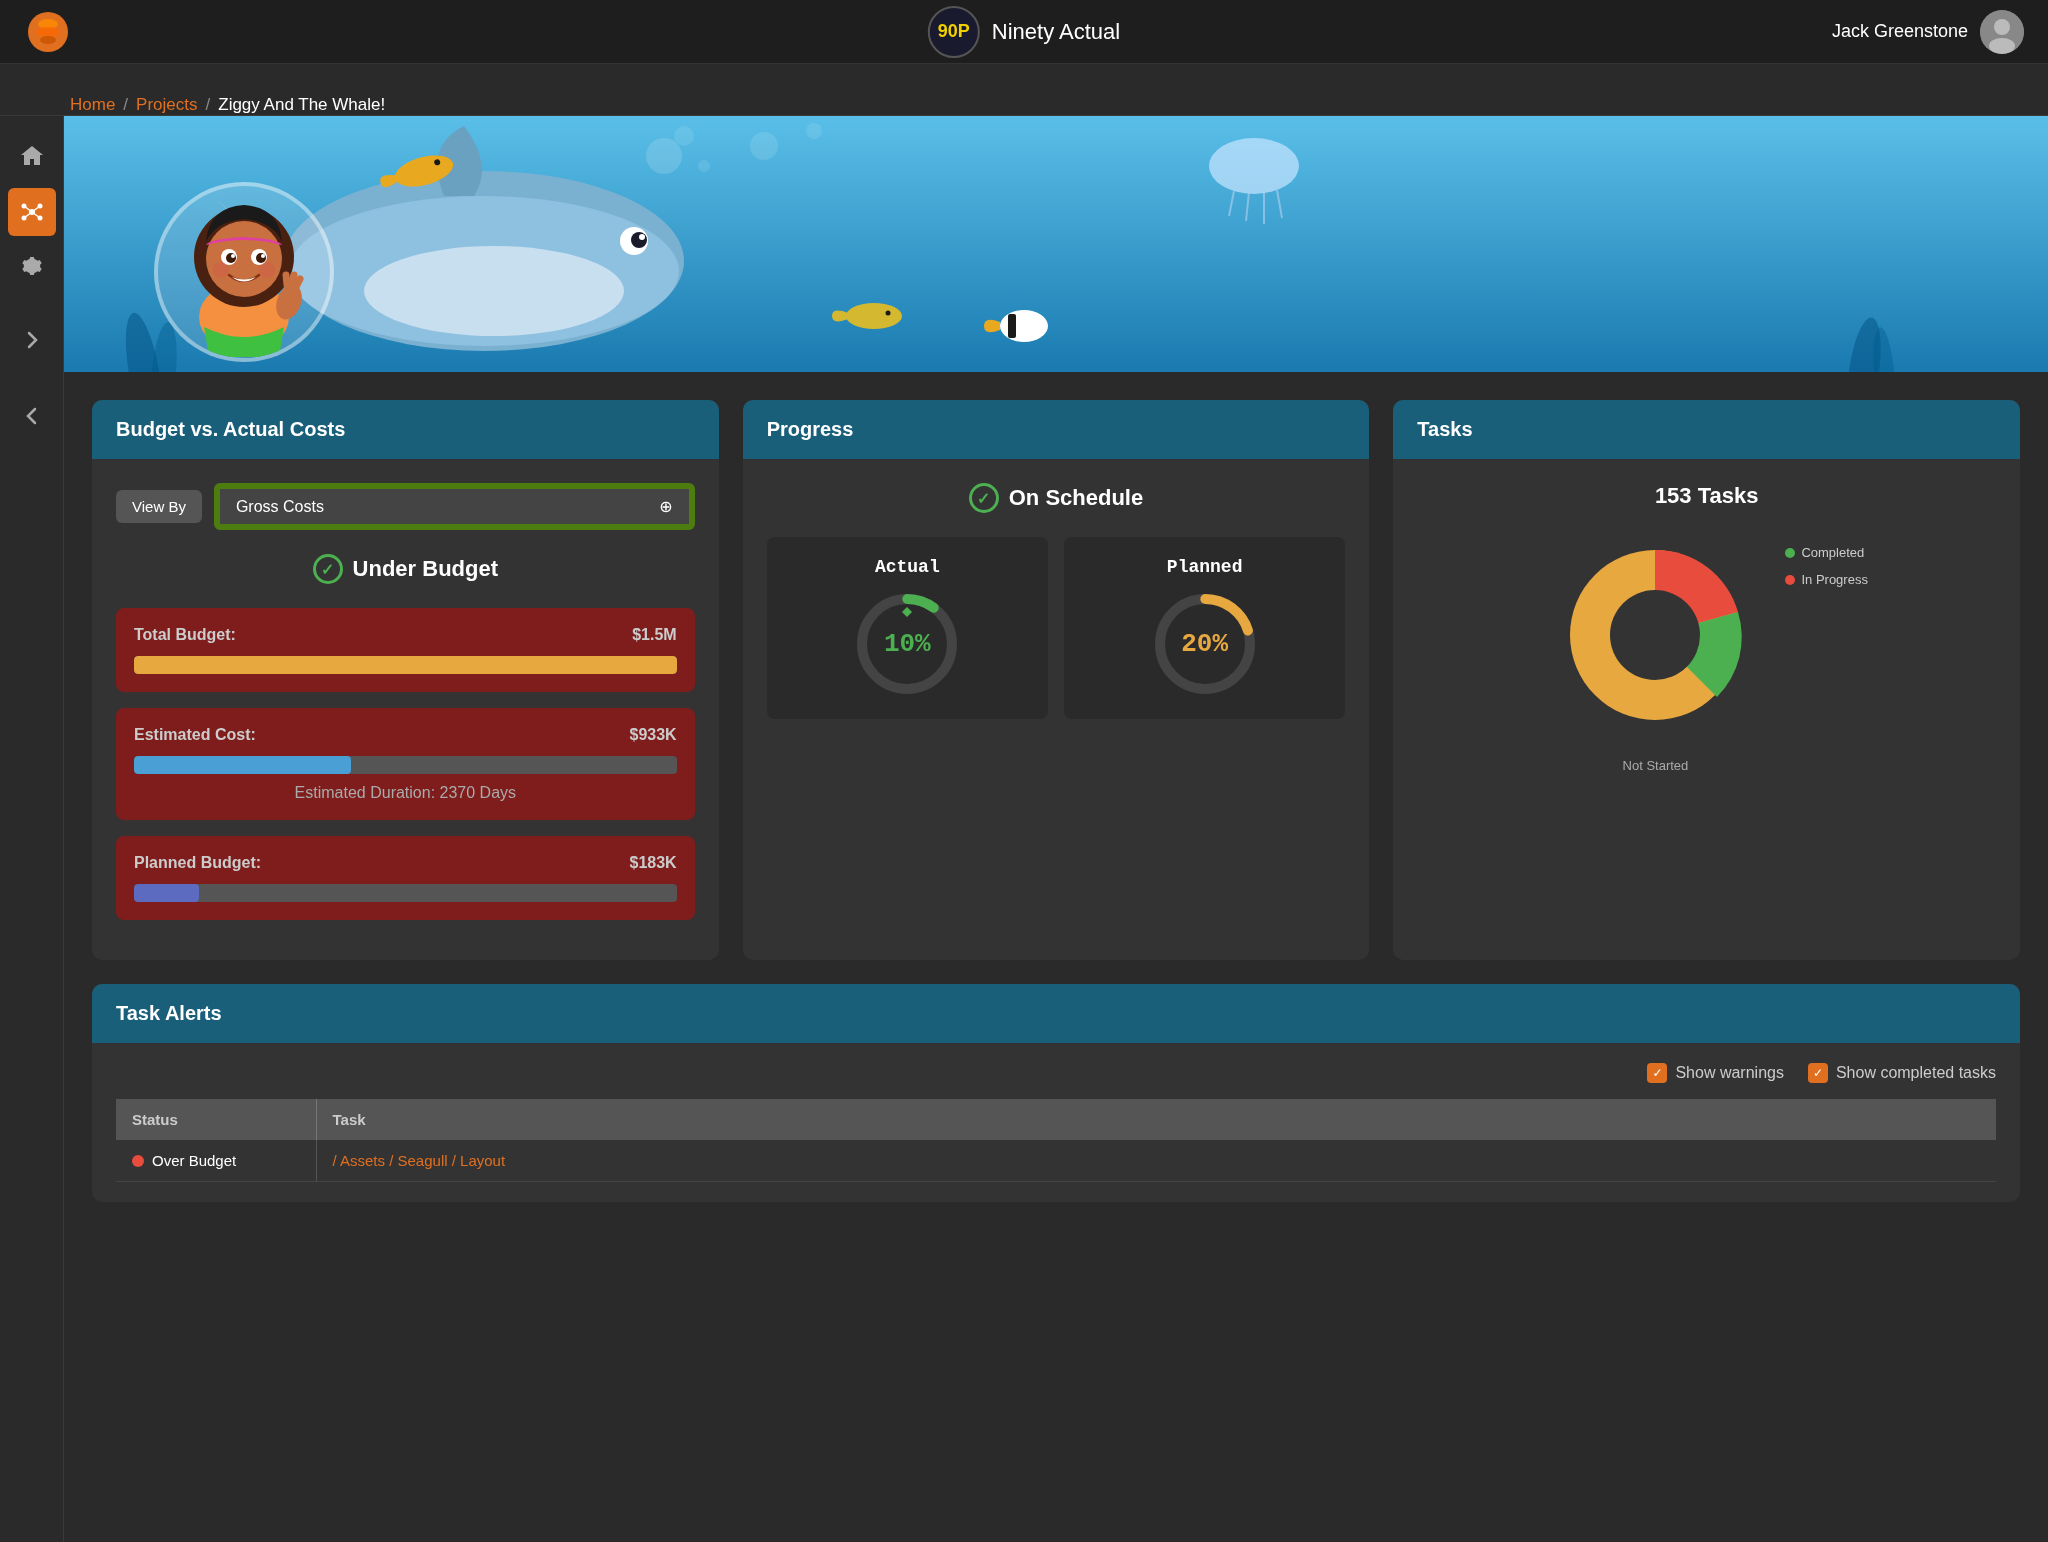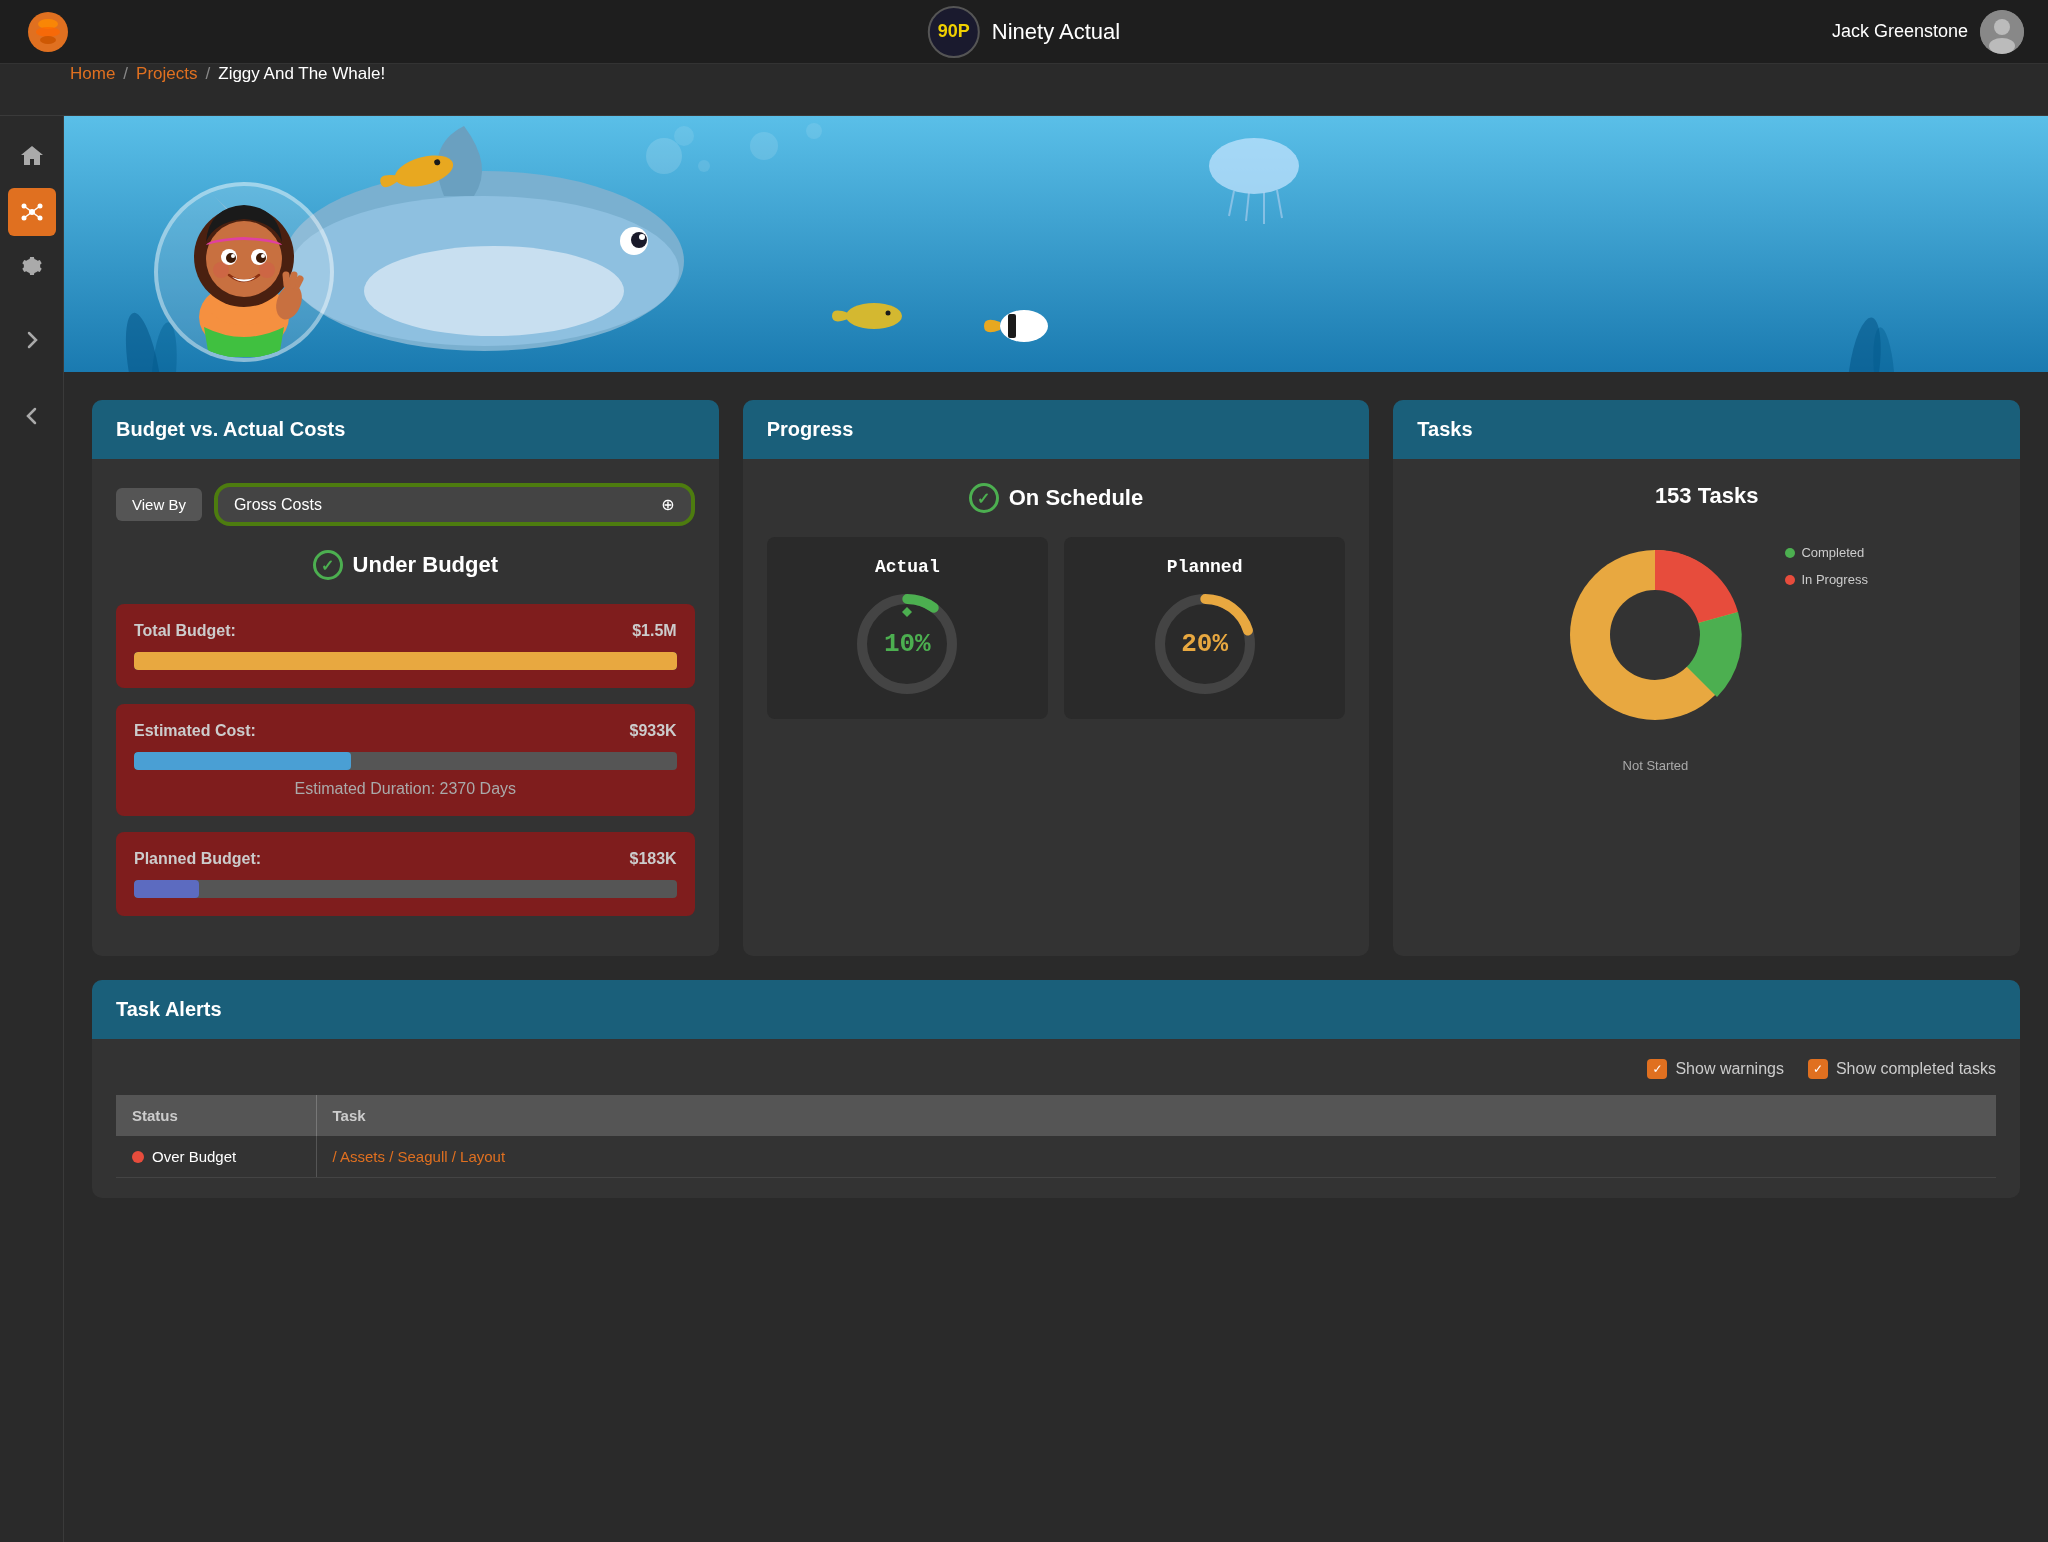--- a/index.html
+++ b/index.html
@@ -86,7 +86,7 @@
       background: #2a2a2a;
       height: 52px;
       display: flex;
-      align-items: flex-start;
+      align-items: flex-end;
       padding: 0 70px;
       border-bottom: 1px solid #3a3a3a;
     }

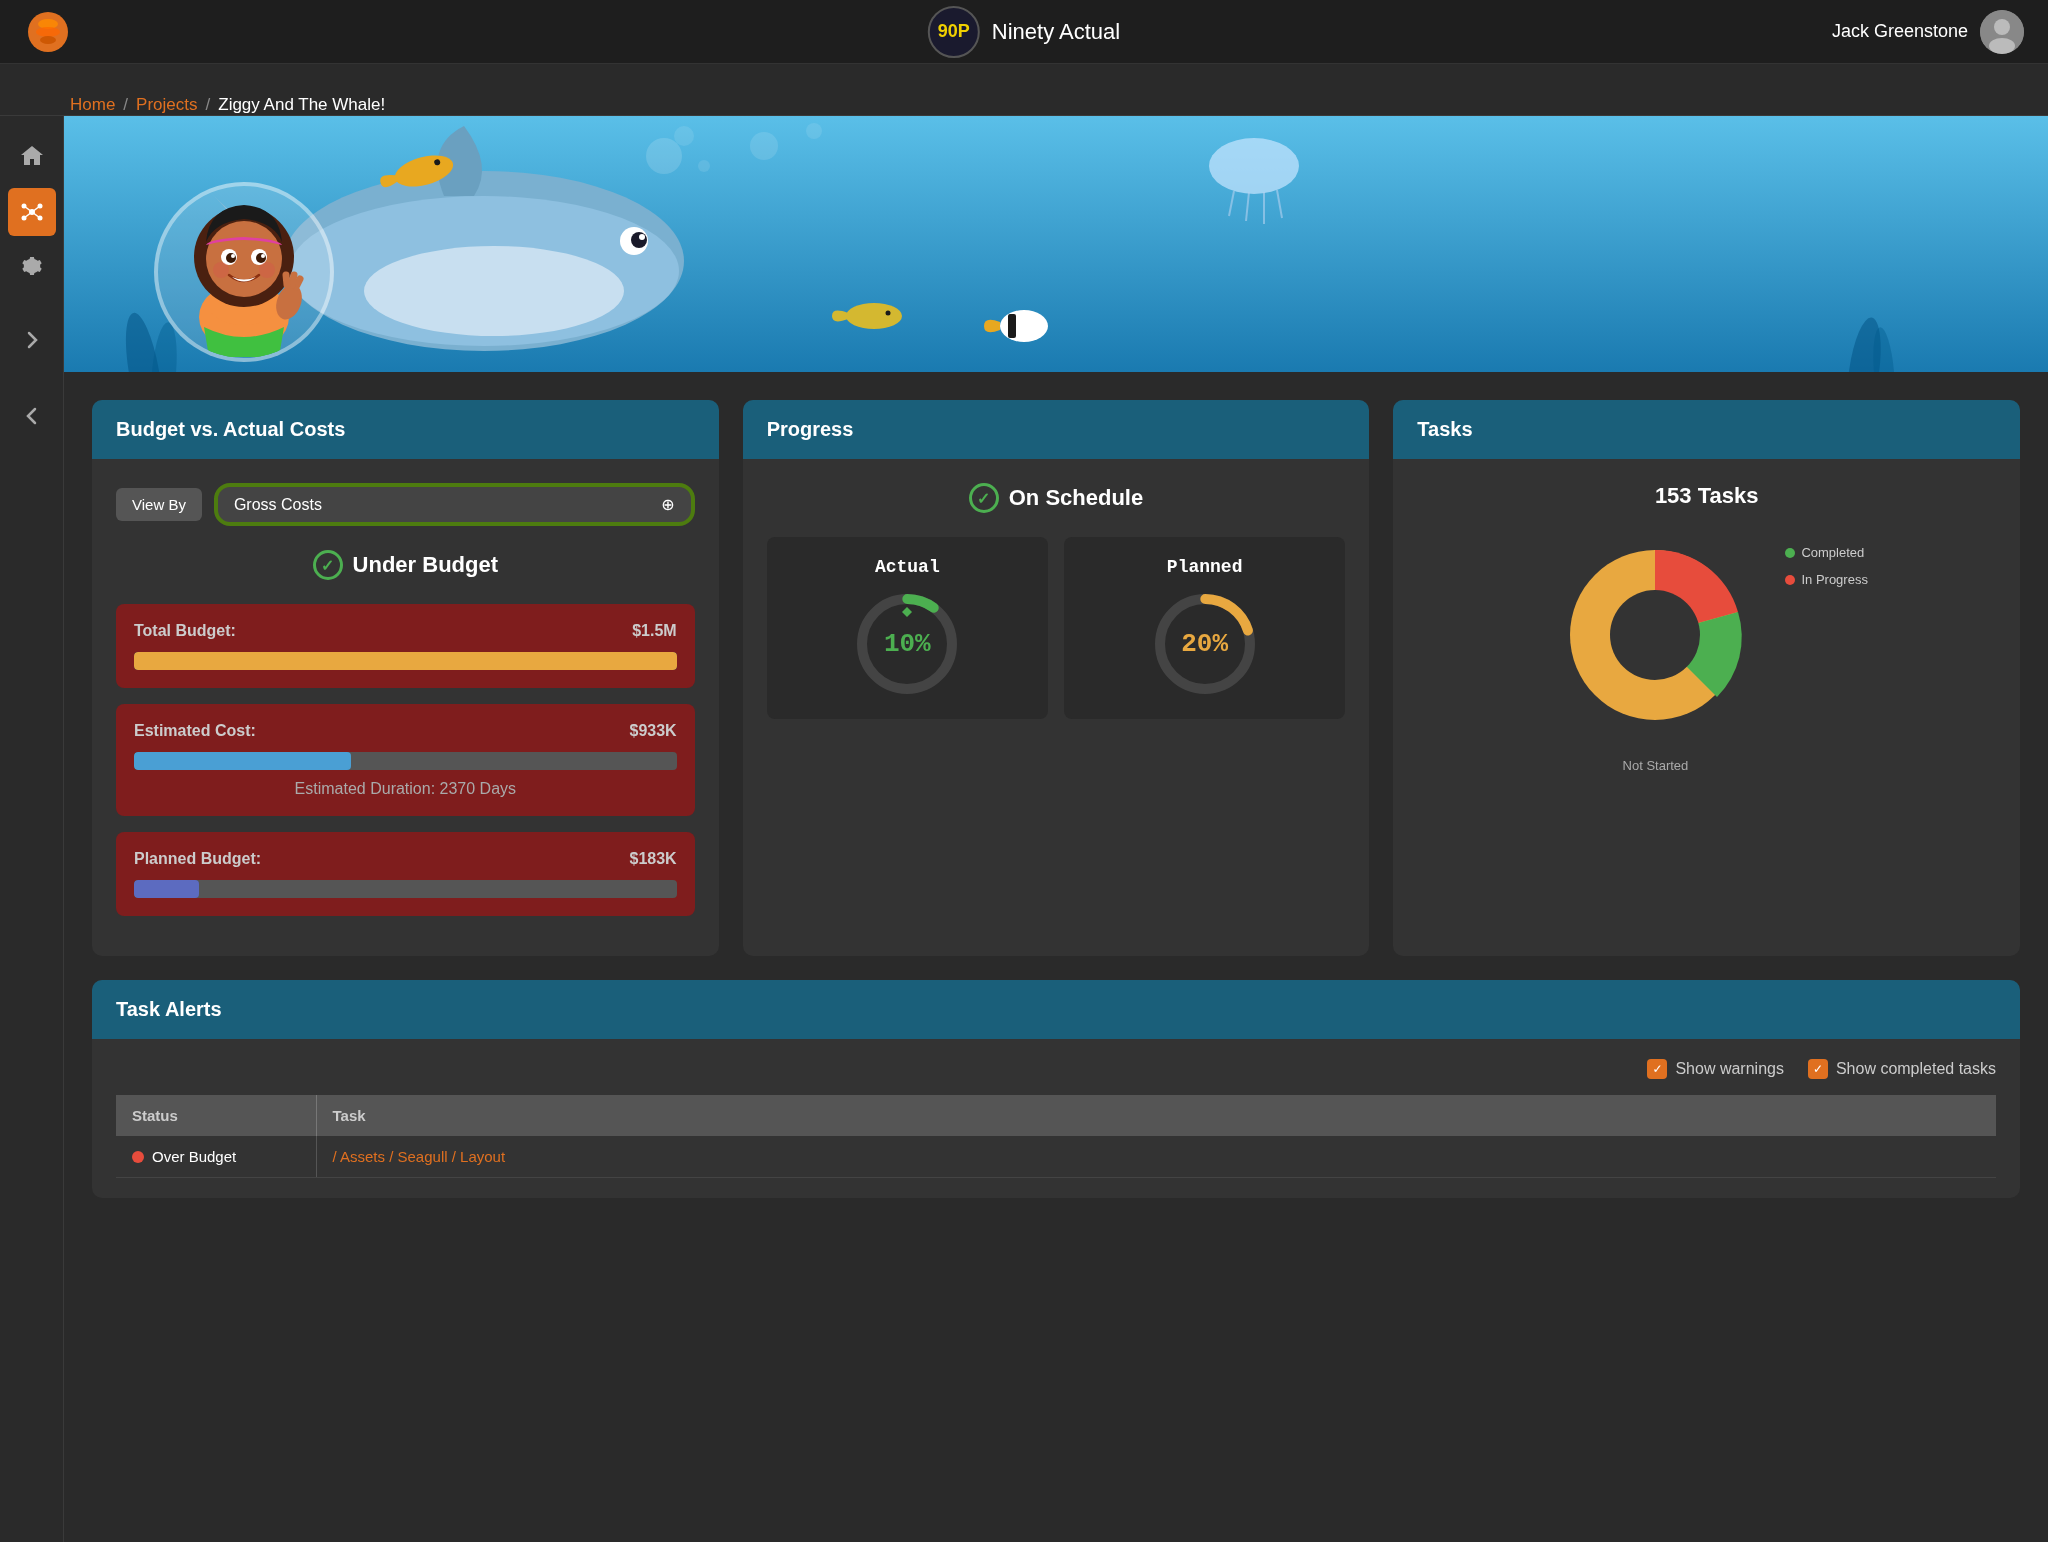--- a/index.html
+++ b/index.html
@@ -201,8 +201,8 @@
       flex: 1;
       background: #444;
       color: #fff;
-      border: 4px solid #4d7c0f;
-      border-radius: 16px;
+      border: 6px solid #4d7c0f;
+      border-radius: 6px;
       padding: 8px 16px;
       font-size: 16px;
       display: flex;

